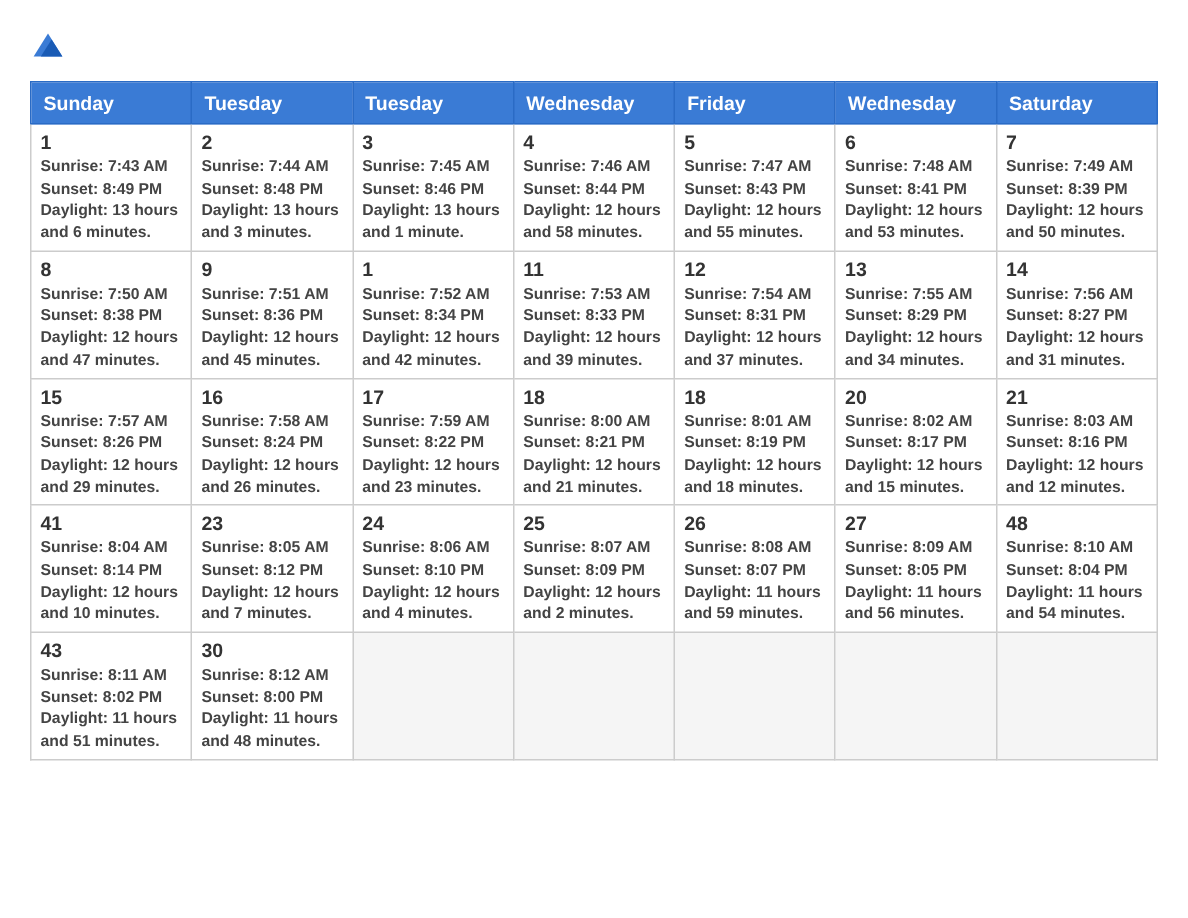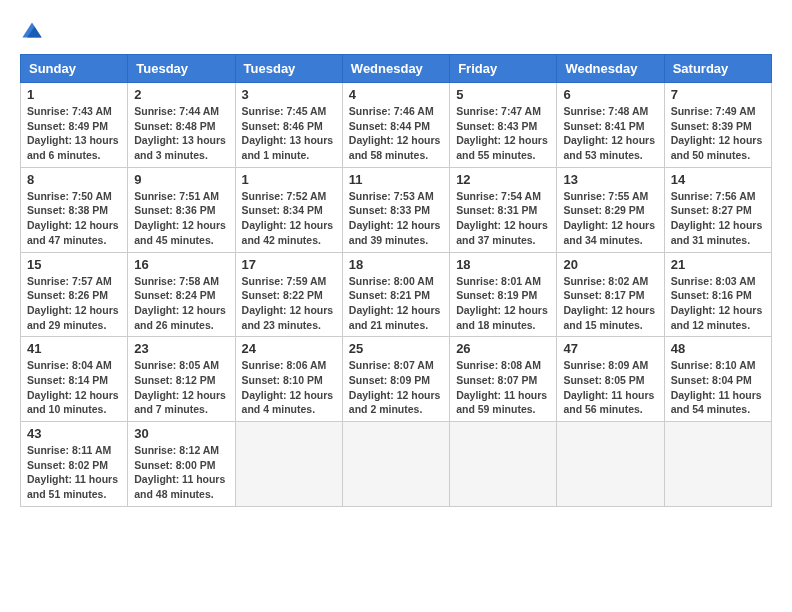--- a/index.html
+++ b/index.html
@@ -335,7 +335,7 @@
         </div>
       </td>
         <td>
-        <span class="day-num">47</span>
+        <span class="day-num">27</span>
         <div class="day-info">
           Sunrise: 8:09 AM<br>
           Sunset: 8:05 PM<br>

